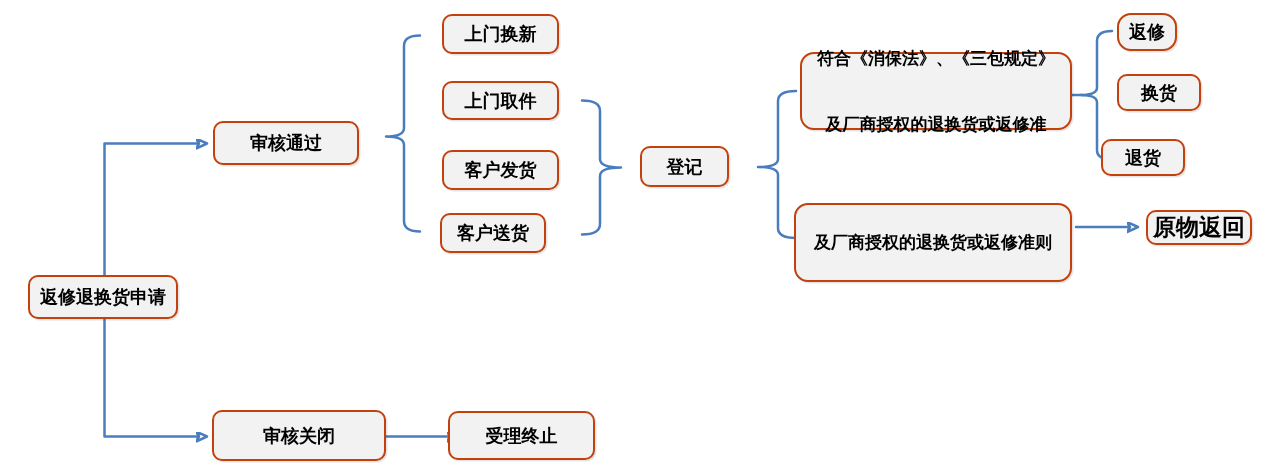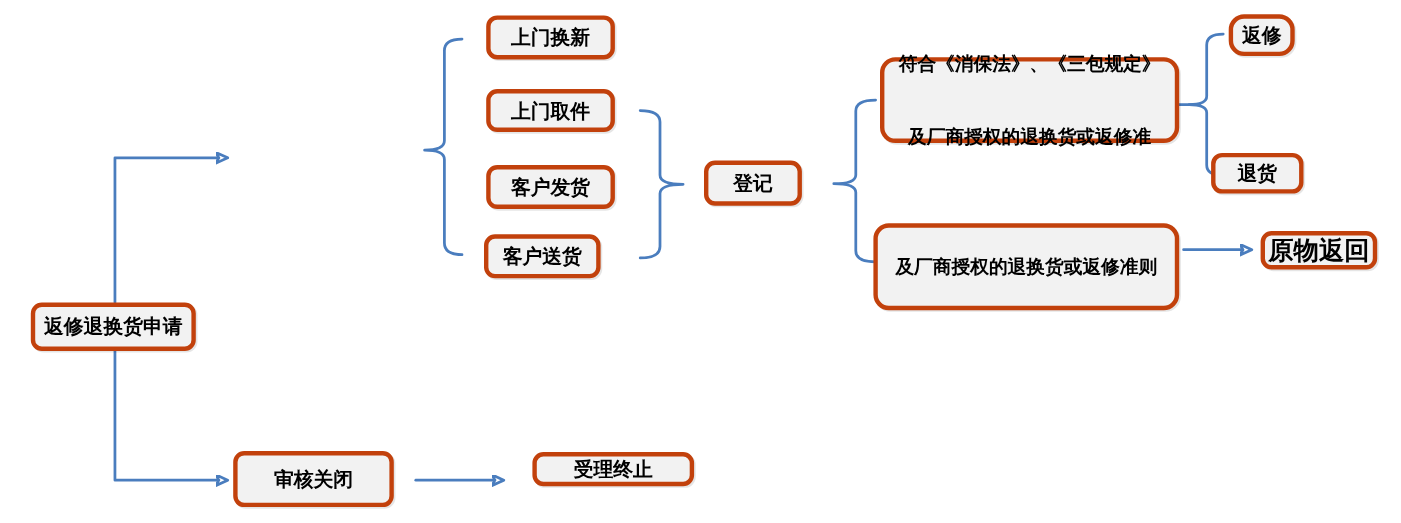--- a/index.html
+++ b/index.html
@@ -32,7 +32,7 @@
     position: absolute;
     box-sizing: border-box;
     background: #f2f2f2;
-    border: 4px solid #c2410c;
+    border: 2px solid #c2410c;
     border-radius: 10px;
     display: flex;
     align-items: center;

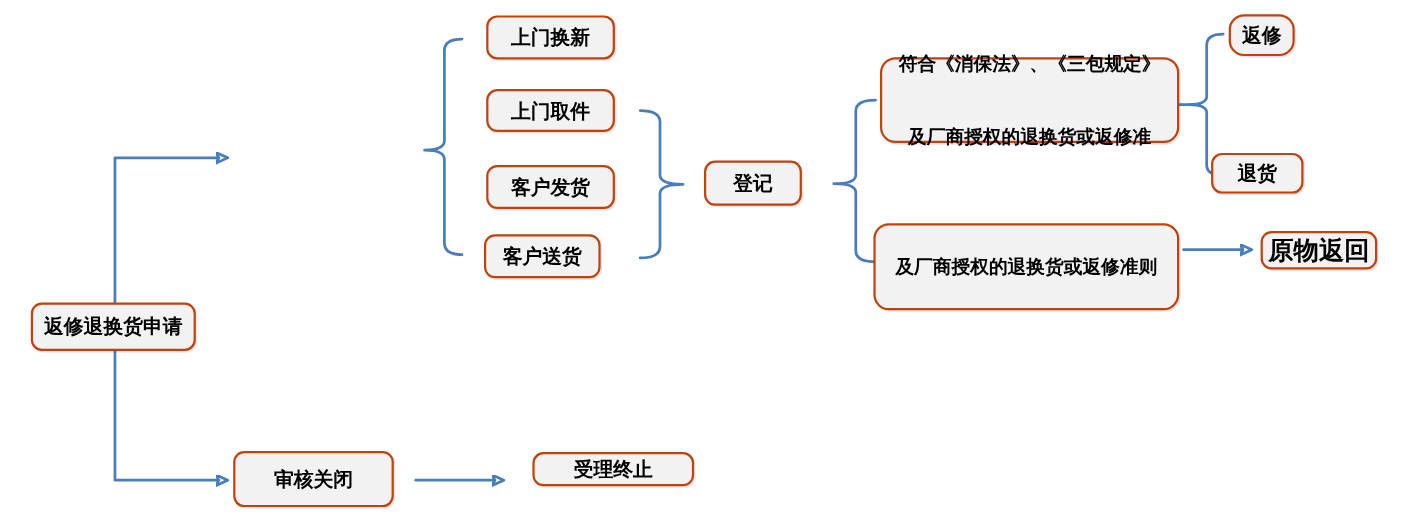--- a/index.html
+++ b/index.html
@@ -121,6 +121,9 @@
     <span class="lbl">返修</span>
   </div>
 
+  <div class="node" style="left:1117px; top:74px; width:84px; height:37px;">
+    <span class="lbl">换货</span>
+  </div>
 
   <div class="node" style="left:1101px; top:139px; width:84px; height:37px;">
     <span class="lbl">退货</span>

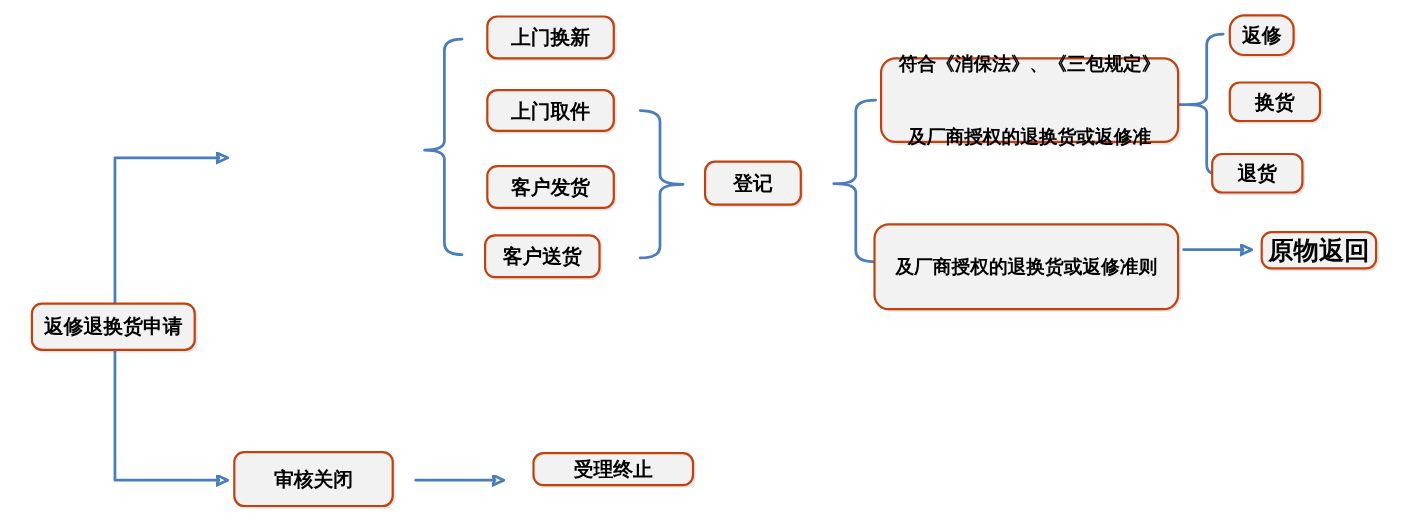--- a/index.html
+++ b/index.html
@@ -87,6 +87,9 @@
     <span class="lbl">返修退换货申请</span>
   </div>
 
+  <div class="node" style="left:213px; top:121px; width:146px; height:44px;">
+    <span class="lbl">审核通过</span>
+  </div>
 
   <div class="node" style="left:442px; top:14px; width:117px; height:40px;">
     <span class="lbl">上门换新</span>

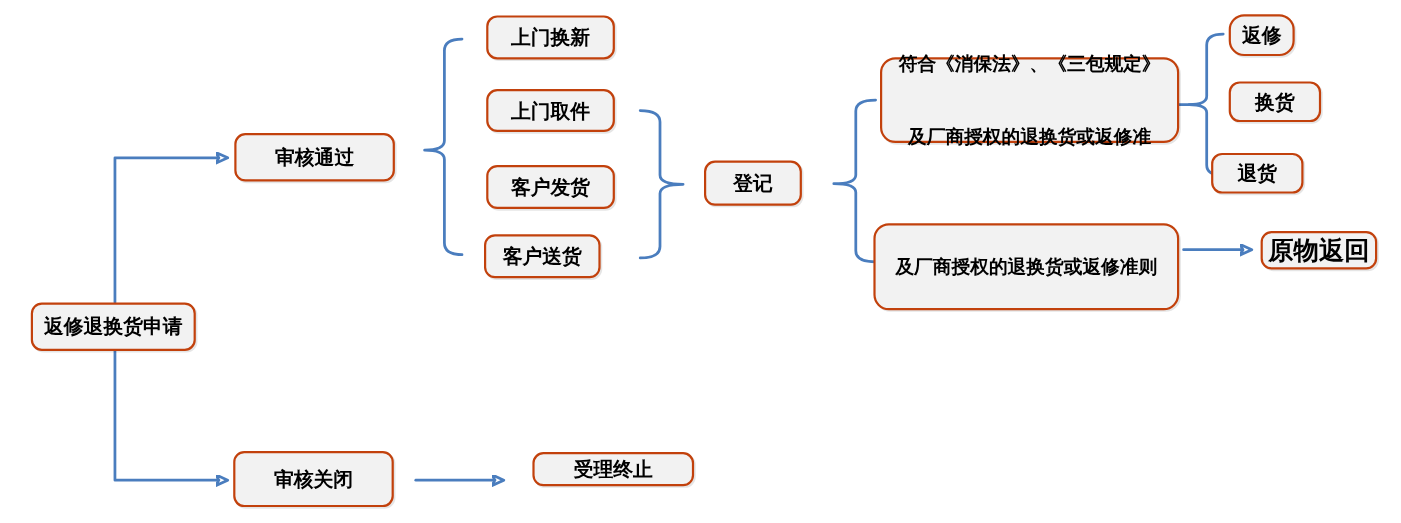--- a/index.html
+++ b/index.html
@@ -136,7 +136,7 @@
     <span class="lbl">原物返回</span>
   </div>
 
-  <div class="node" style="left:212px; top:410px; width:146px; height:51px;">
+  <div class="node" style="left:212px; top:410px; width:174px; height:51px;">
     <span class="lbl">审核关闭</span>
   </div>
 

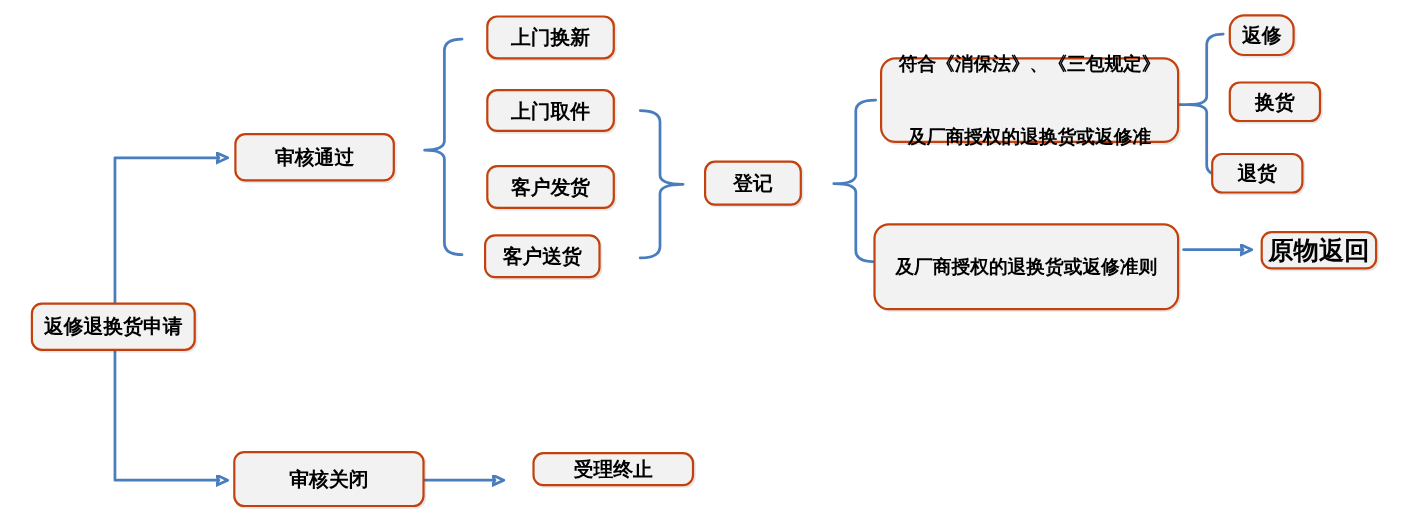--- a/index.html
+++ b/index.html
@@ -140,7 +140,7 @@
     <span class="lbl">审核关闭</span>
   </div>
 
-  <div class="node" style="left:484px; top:411px; width:147px; height:31px;">
+  <div class="node" style="left:448px; top:411px; width:147px; height:49px;">
     <span class="lbl">受理终止</span>
   </div>
 

